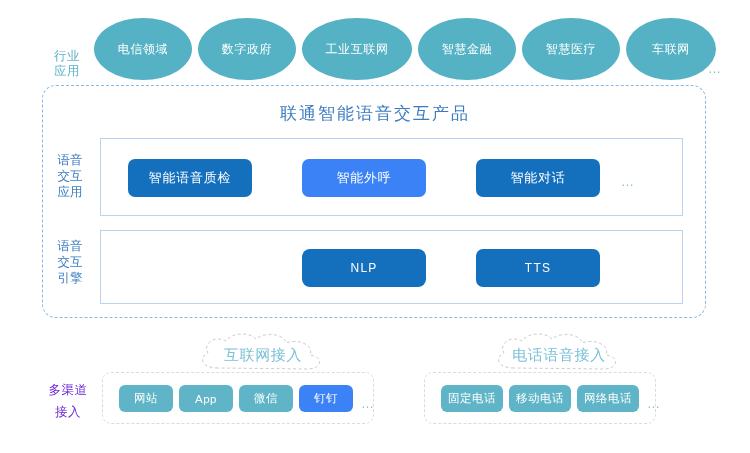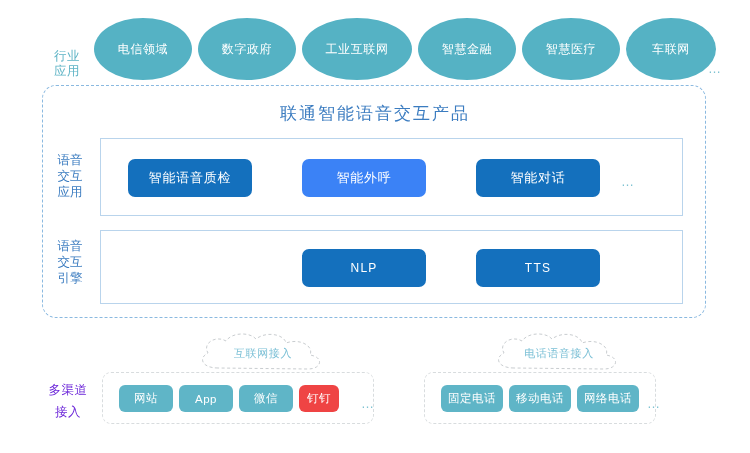--- a/index.html
+++ b/index.html
@@ -231,7 +231,7 @@
   </div>
 
   <div class="layer-box" id="engine-layer-box">
-    <div class="chip mono" style="top: 18px; left: 201px; width: 124px; background: rgb(20, 112, 189);">NLP</div>
+    <div class="chip mono" style="top: 18px; left: 201px; width: 124px; background: rgb(20, 112, 189); border-radius: 8px;">NLP</div>
     <div class="chip mono" style="top: 18px; left: 375px; width: 124px; background: rgb(20, 112, 189);">TTS</div>
   </div>
 

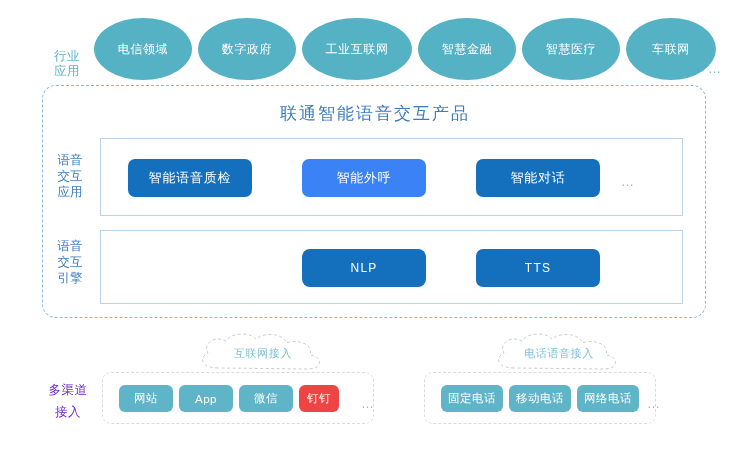--- a/index.html
+++ b/index.html
@@ -145,7 +145,7 @@
     top: 16px;
     width: 150px;
     text-align: center;
-    font-size: 11px;
+    font-size: 15px;
     color: #7cc0d6;
     letter-spacing: 0.6px;
   }

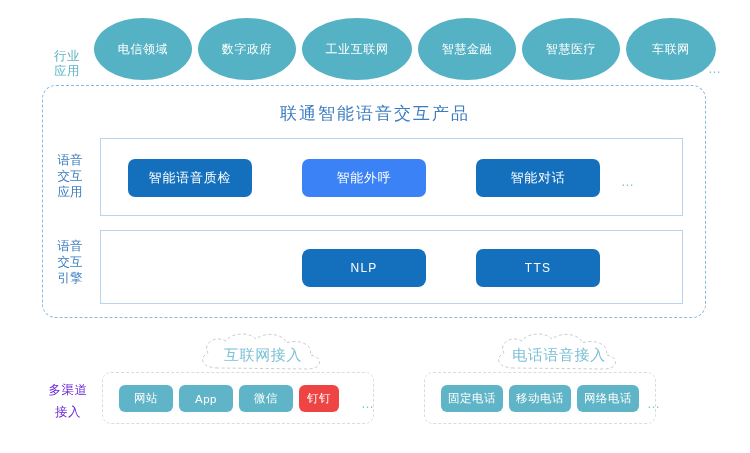--- a/index.html
+++ b/index.html
@@ -260,7 +260,7 @@
     <div class="pill" style="left: 16px; width: 54px; background: rgb(95, 181, 199);">网站</div>
     <div class="pill" style="left: 76px; width: 54px; background: rgb(95, 181, 199);">App</div>
     <div class="pill" style="left: 136px; width: 54px; background: rgb(95, 181, 199);">微信</div>
-    <div class="pill" style="left: 196px; width: 40px; background: #ef4444;">钉钉</div>
+    <div class="pill" style="left: 196px; width: 54px; background: #3b82f6;">钉钉</div>
     <div class="dots-mark" style="left:258px; top:24px;">…</div>
   </div>
 

